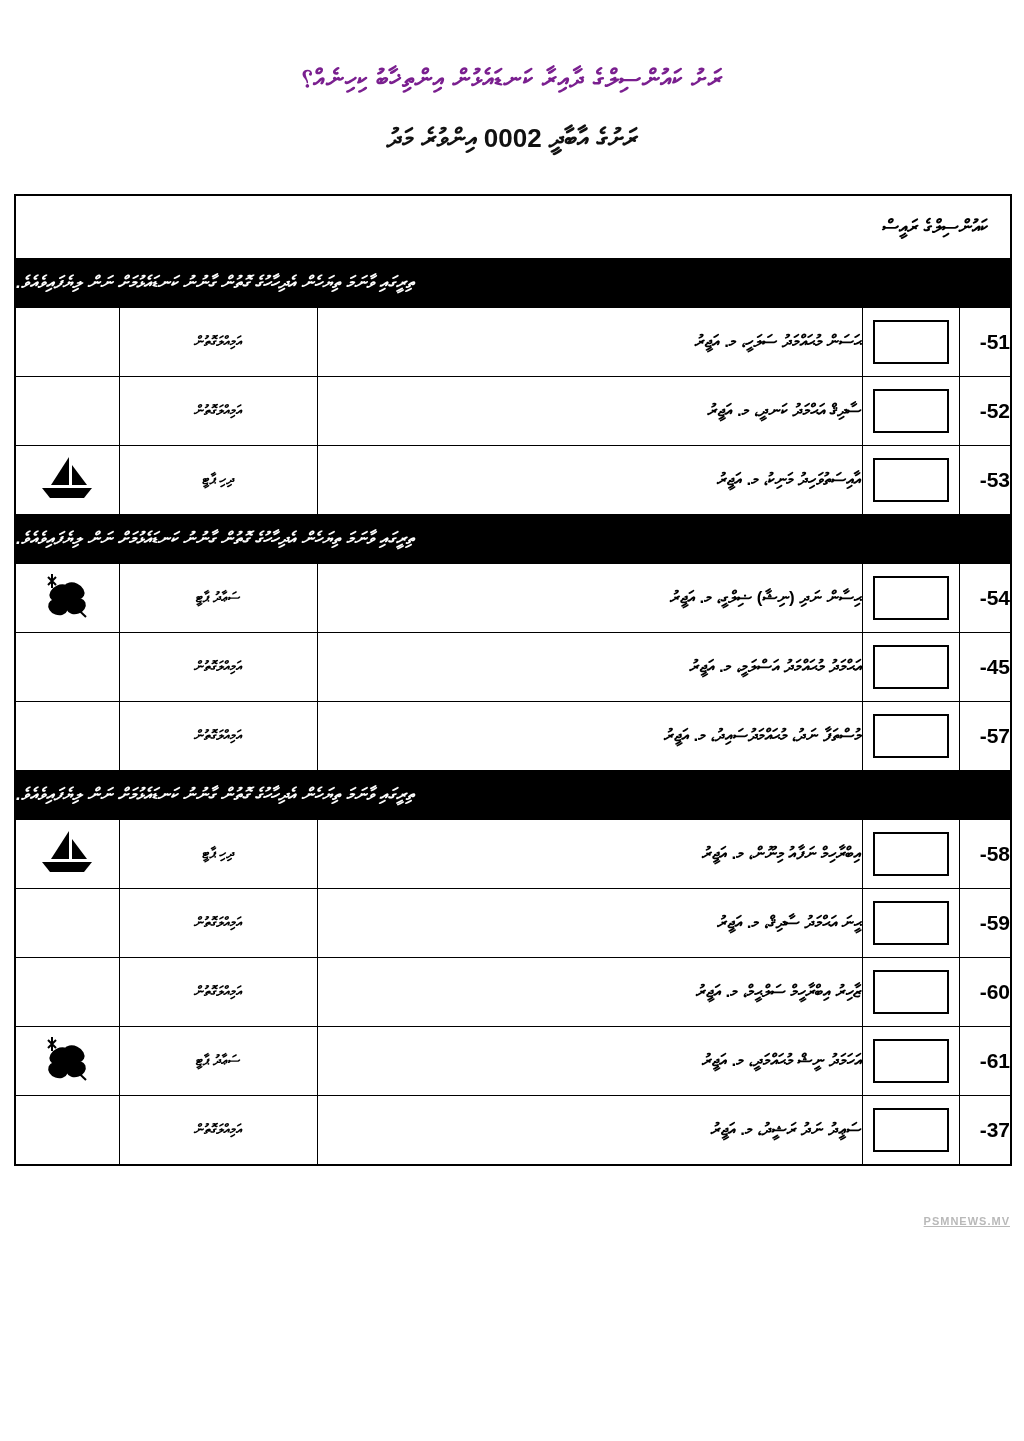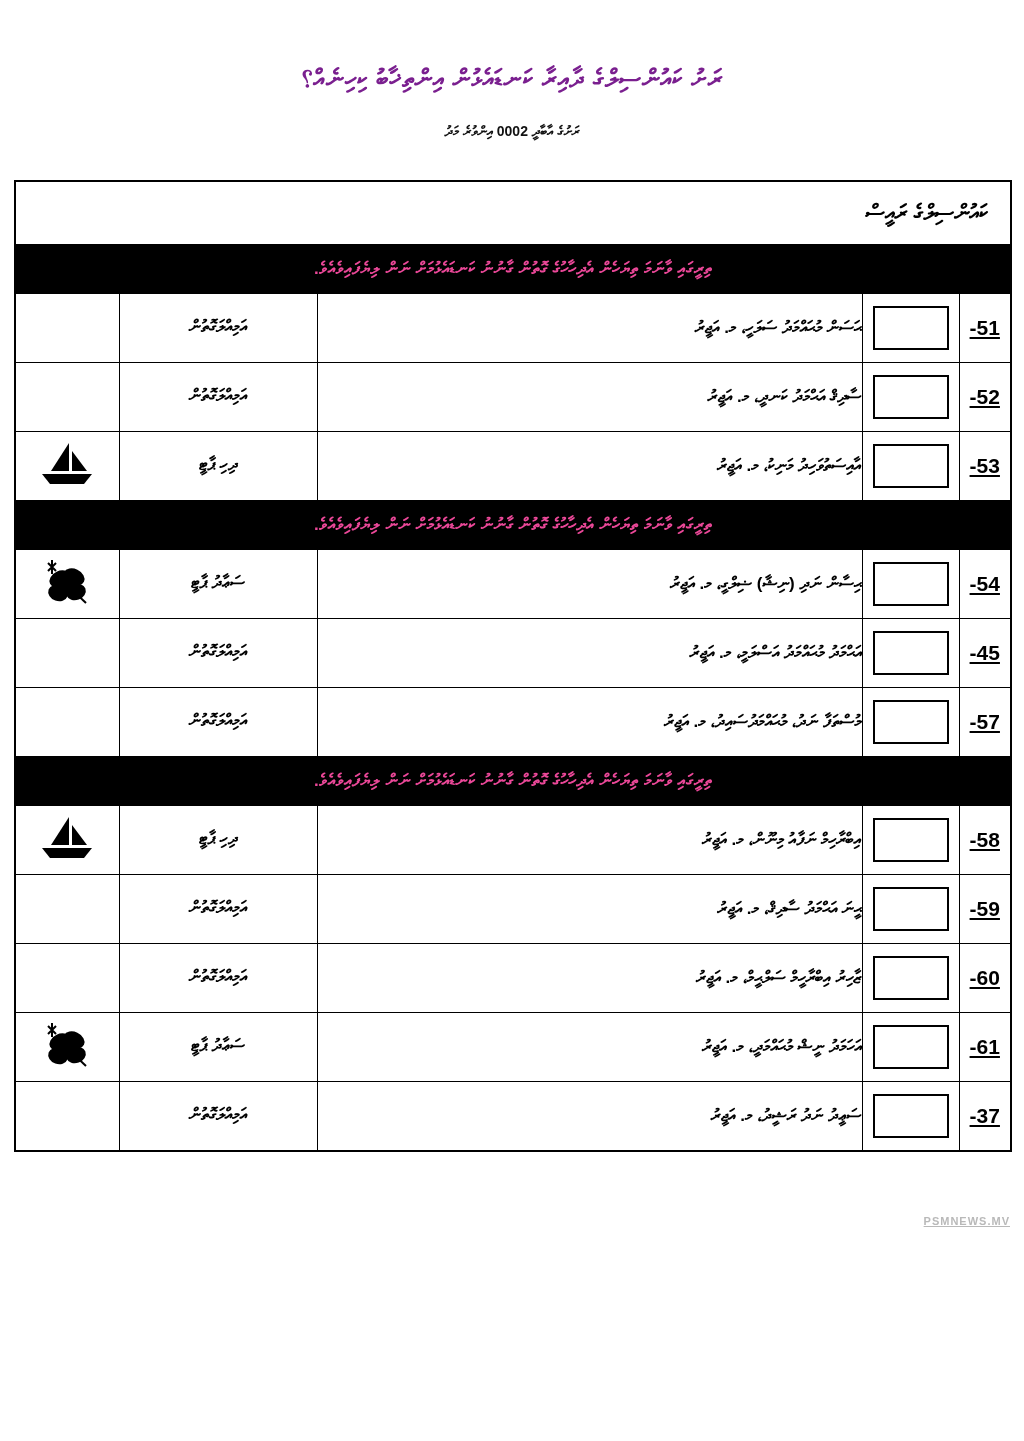--- a/index.html
+++ b/index.html
@@ -39,7 +39,7 @@
     text-align: center;
     color: #111111;
     font-weight: bold;
-    font-size: 14px;
+    font-size: 26px;
     padding-top: 28px;
     direction: rtl;
     unicode-bidi: bidi-override;

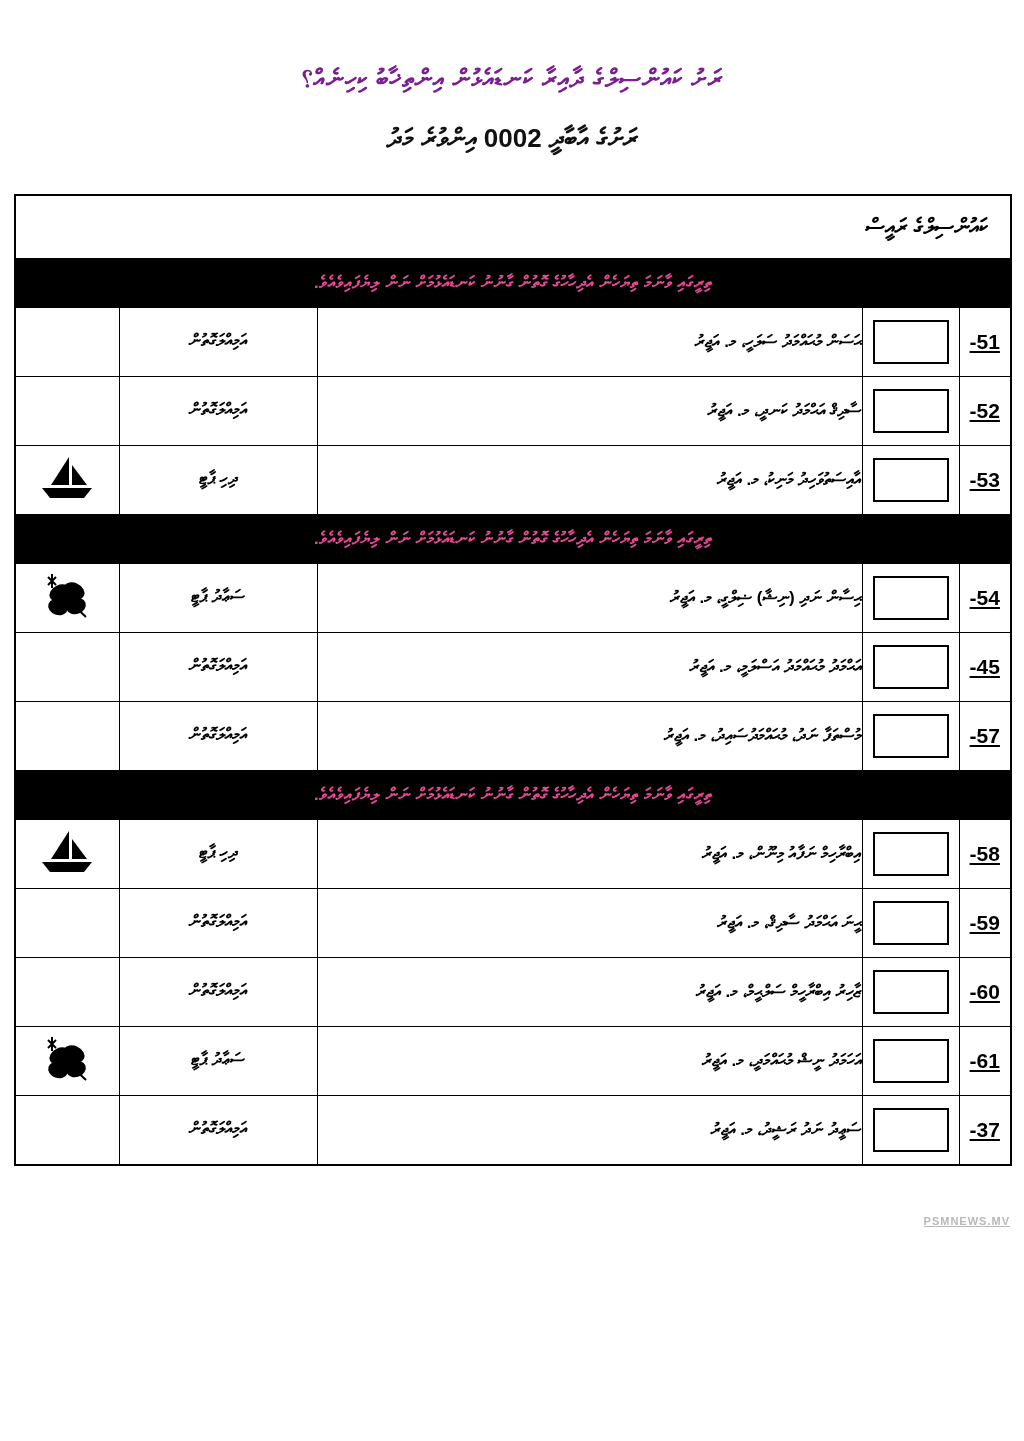--- a/index.html
+++ b/index.html
@@ -70,7 +70,7 @@
     height: 62px;
     text-align: right;
     padding-right: 22px;
-    font-size: 22px;
+    font-size: 19px;
     font-weight: bold;
     direction: rtl;
     unicode-bidi: bidi-override;

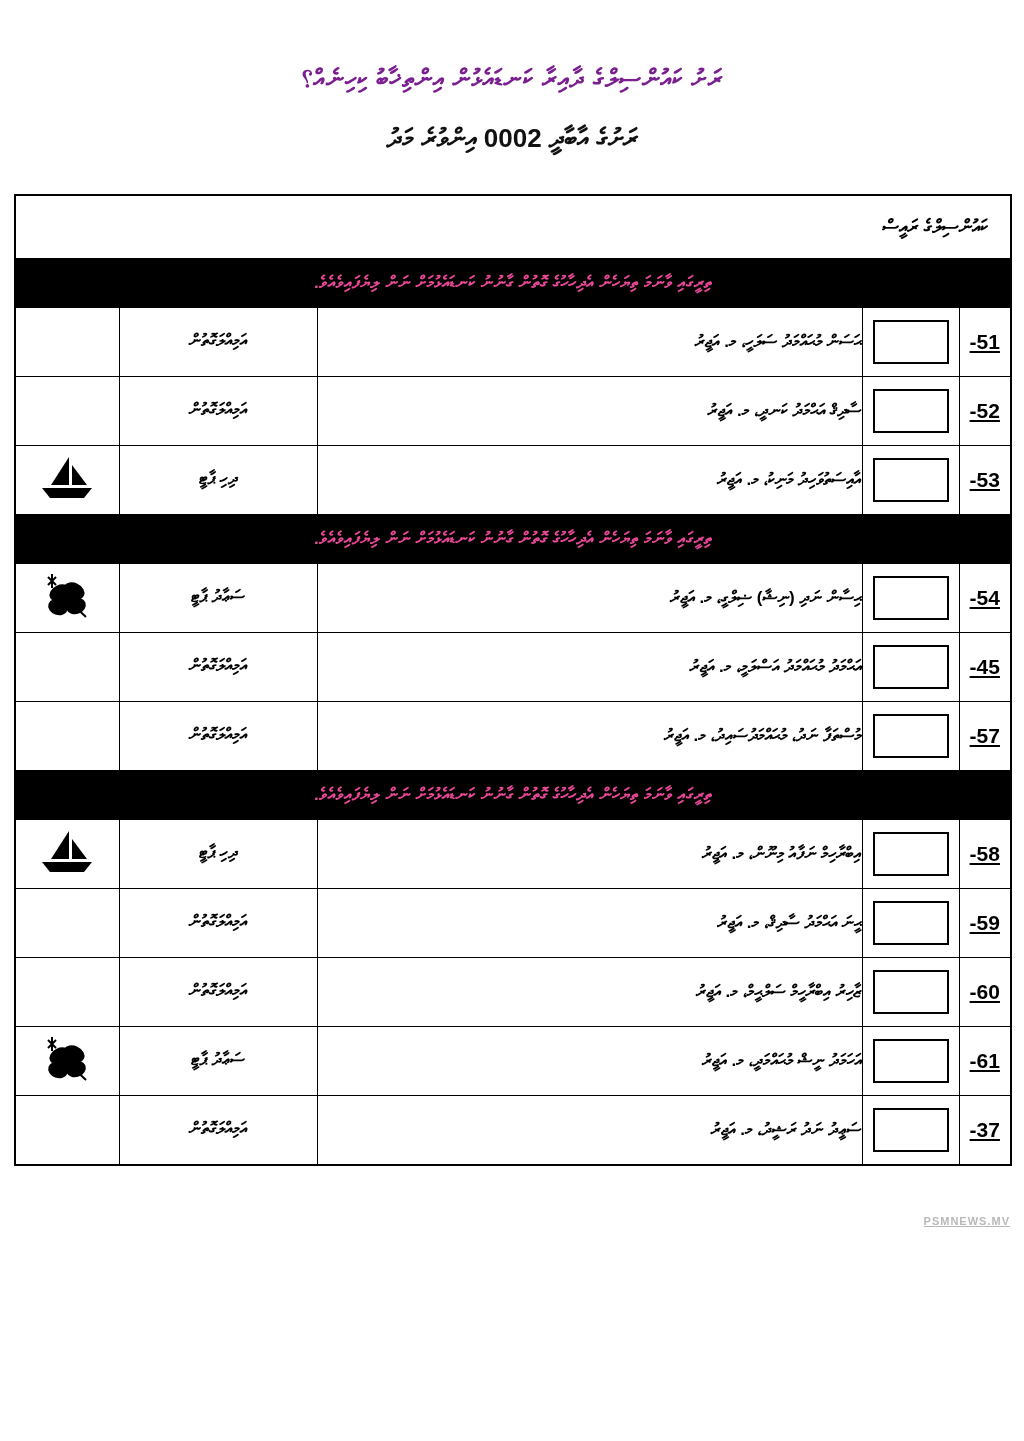--- a/index.html
+++ b/index.html
@@ -82,14 +82,15 @@
   
   .band-row td {
     background: #000000;
-    color: #ec4899;
+    color: #ffffff;
     height: 48px;
-    text-align: center;
+    text-align: left;
     font-size: 17px;
     font-weight: bold;
     direction: rtl;
     unicode-bidi: bidi-override;
     letter-spacing: 0.5px;
+    font-style: italic;
   }
 
   

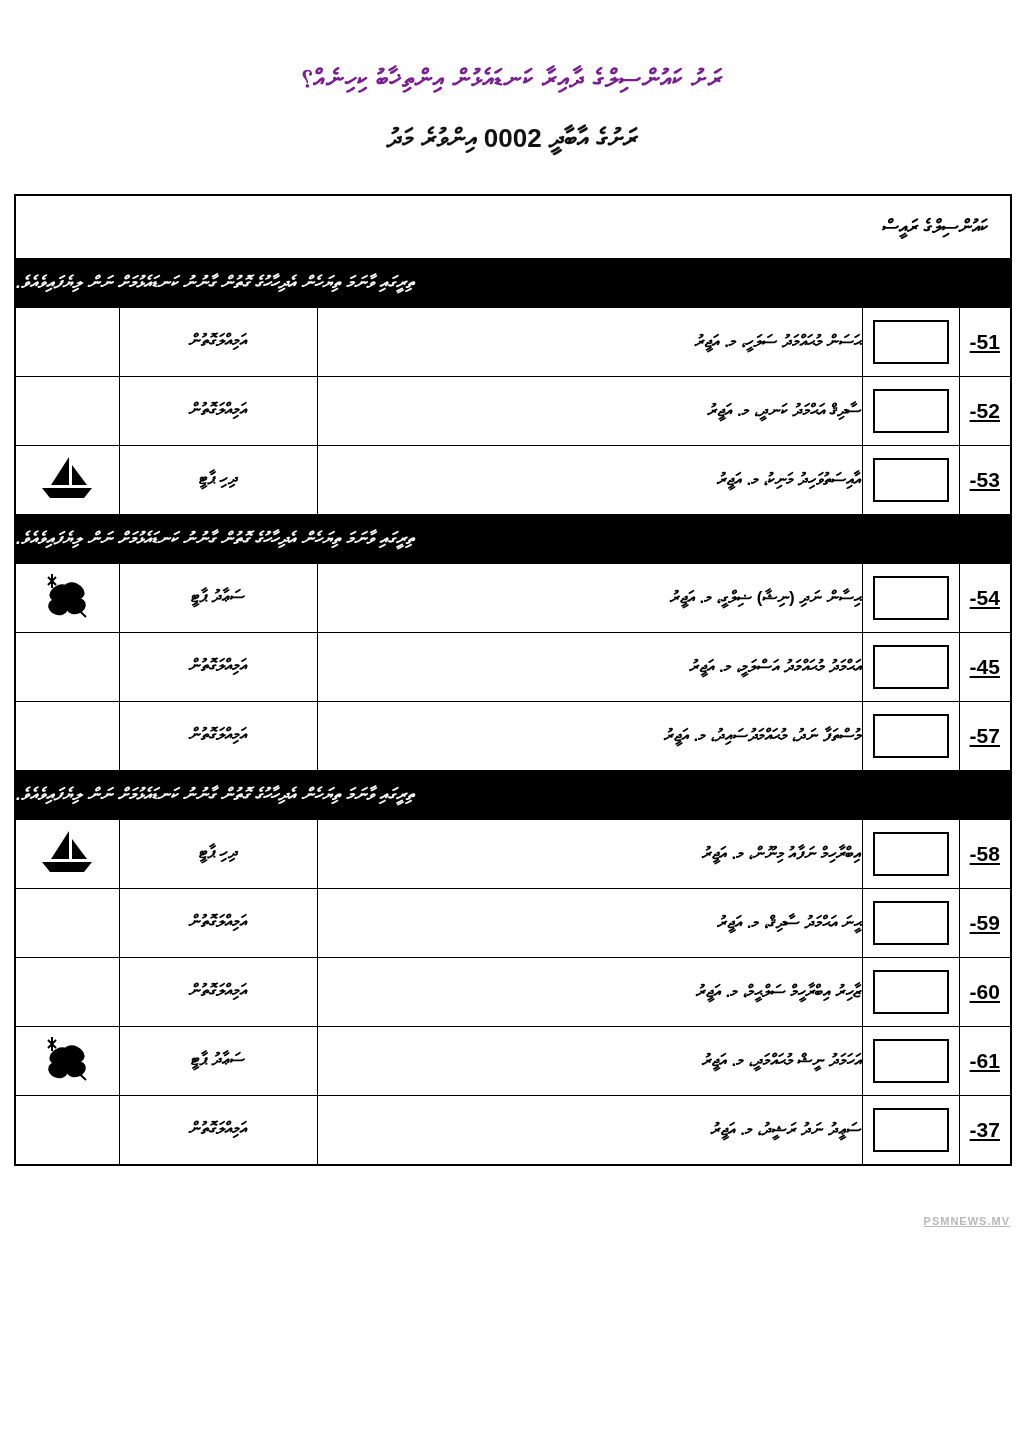--- a/index.html
+++ b/index.html
@@ -101,7 +101,7 @@
   }
   .cell-type {
     text-align: center;
-    font-size: 17px;
+    font-size: 14px;
     font-weight: bold;
     line-height: 1.35;
     direction: rtl;

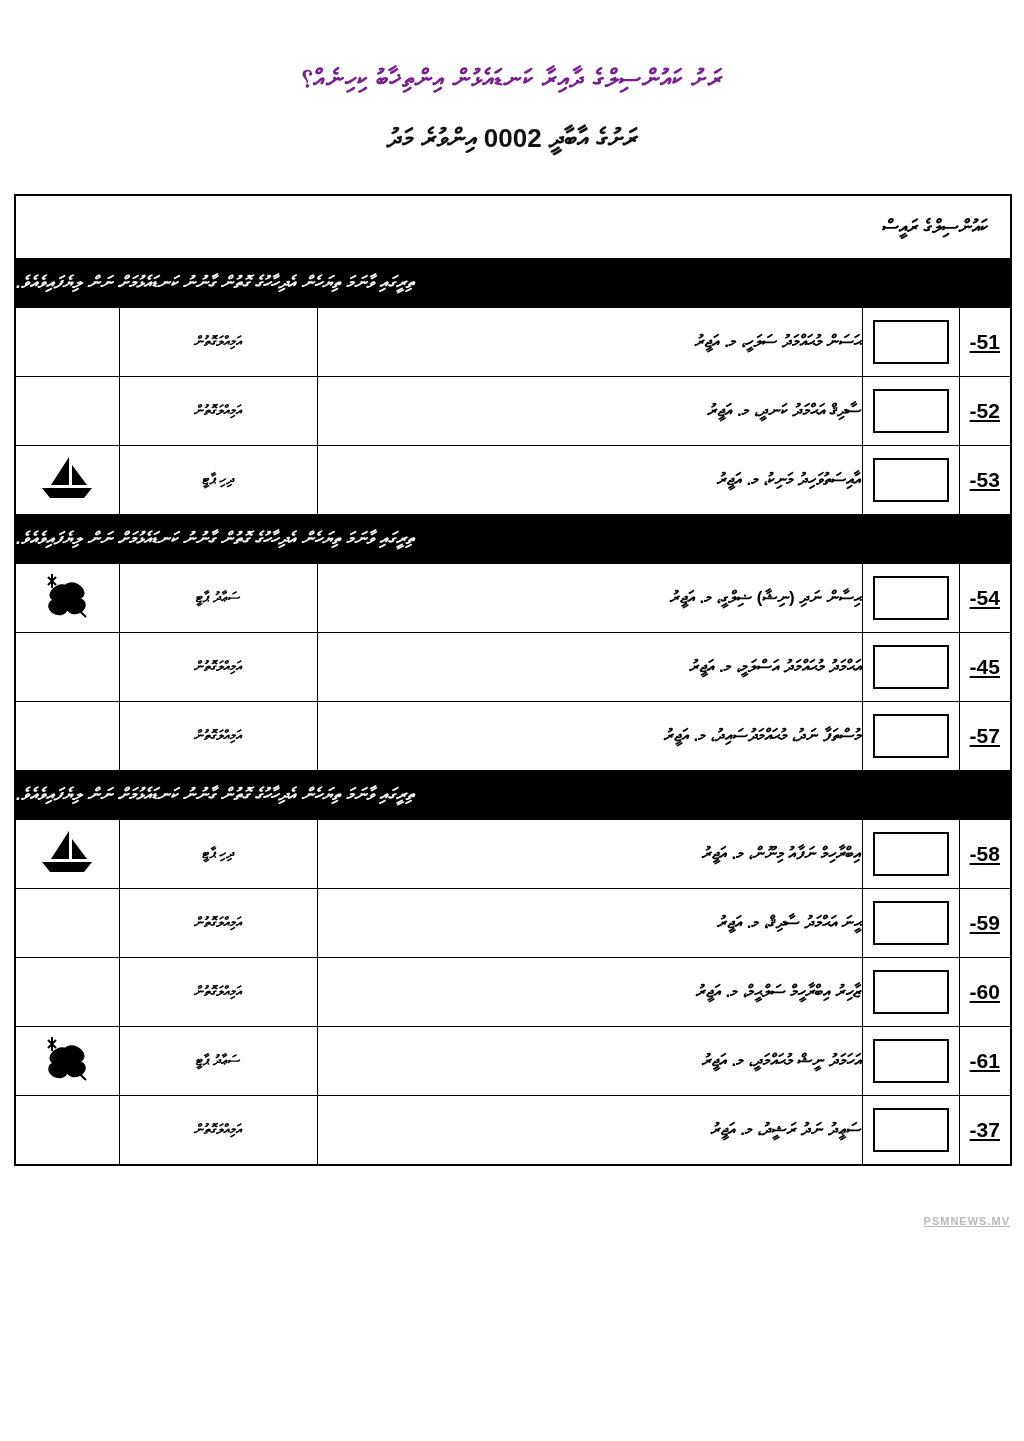--- a/index.html
+++ b/index.html
@@ -126,12 +126,11 @@
     background: #fff;
   }
   .cell-num {
-    text-align: center;
+    text-align: right;
     padding-left: 6px;
     font-size: 21px;
     font-weight: bold;
     direction: ltr;
-    text-decoration: underline;
   }
 
   

